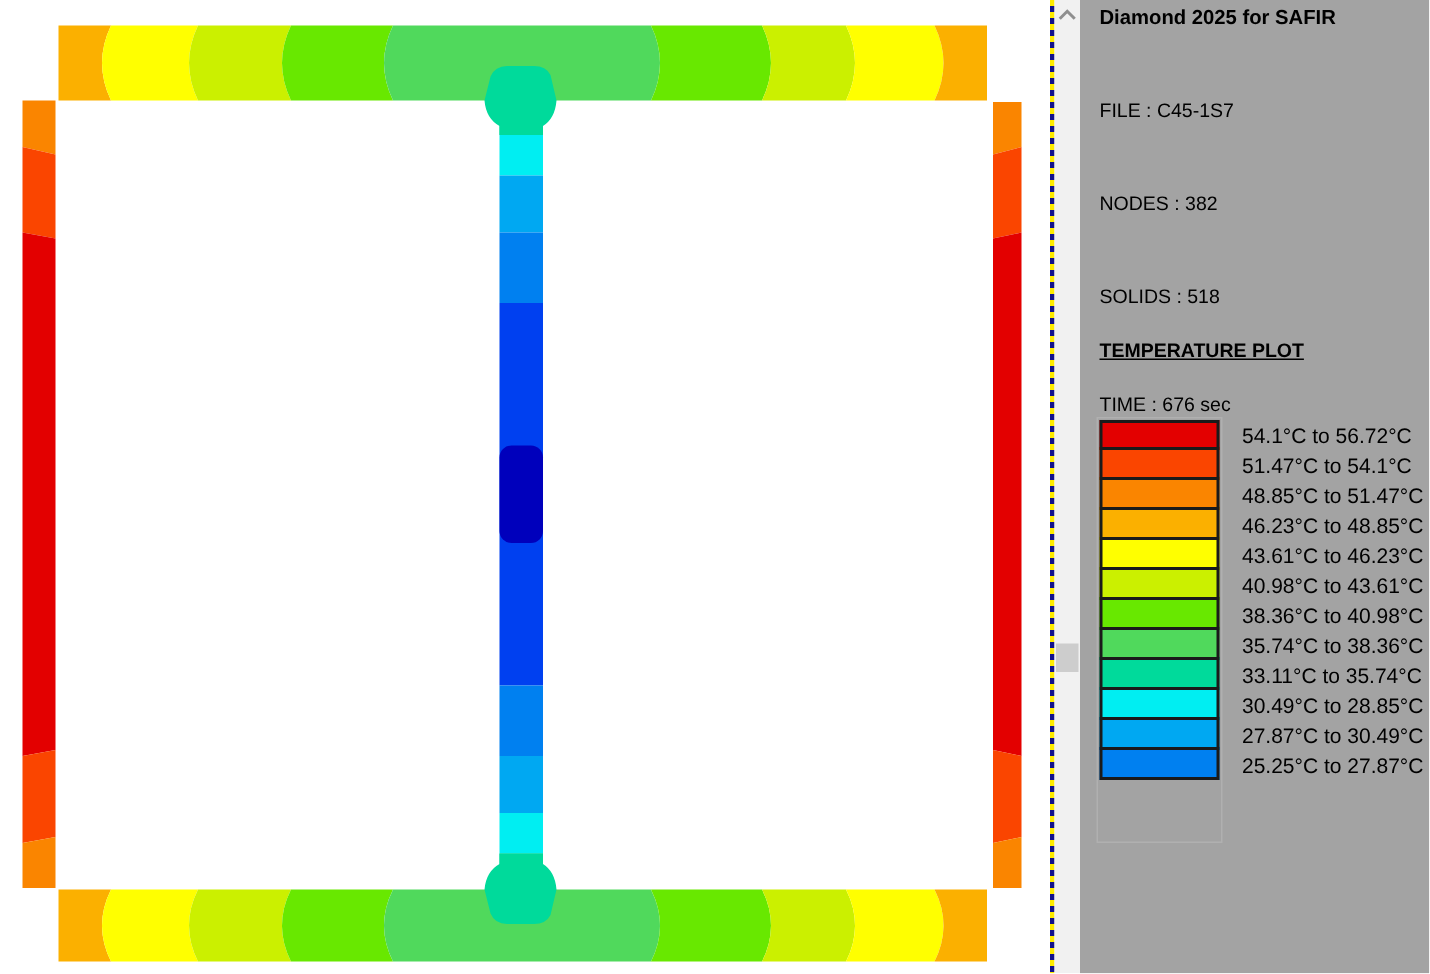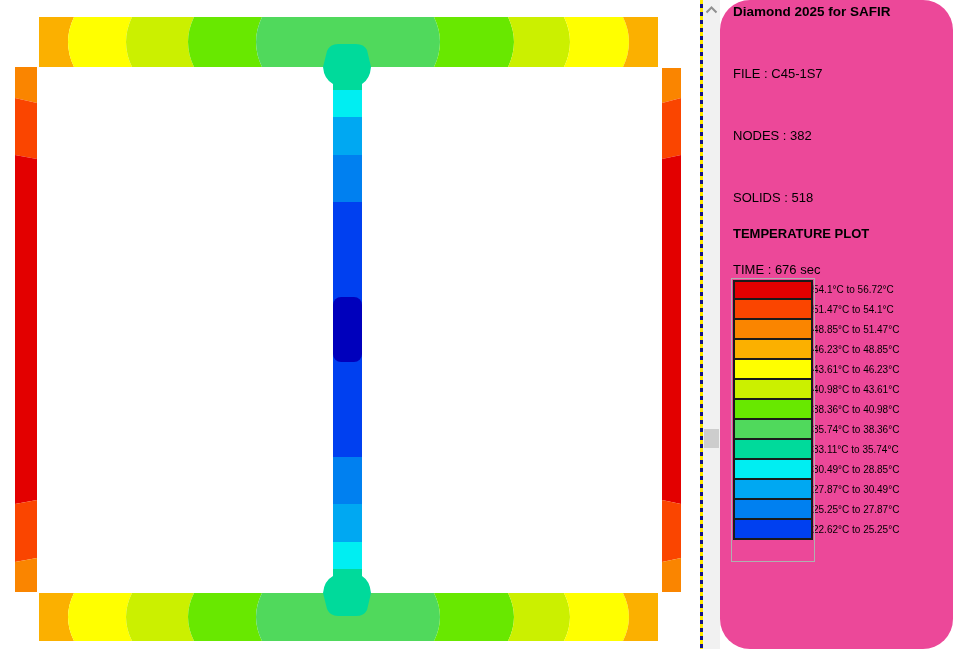--- a/index.html
+++ b/index.html
@@ -22,7 +22,7 @@
   .scroll-thumb { position:absolute; left:1px; top:429px; width:15px; height:19px; background:#cdcdcd; }
 
   
-  .panel { position:absolute; left:720px; top:0; width:233px; height:649px; background:#ec4899;border-radius:30px; }
+  .panel { position:absolute; left:720px; top:0; width:233px; height:649px; background:#a3a3a3; }
   .panel-inner { padding:4px 0 0 13px; font-size:13px; line-height:15px; }
   .panel-title { font-size:13.5px; font-weight:bold; margin-bottom:11px; }
   .info-line { font-size:13px;margin-top:47px; }

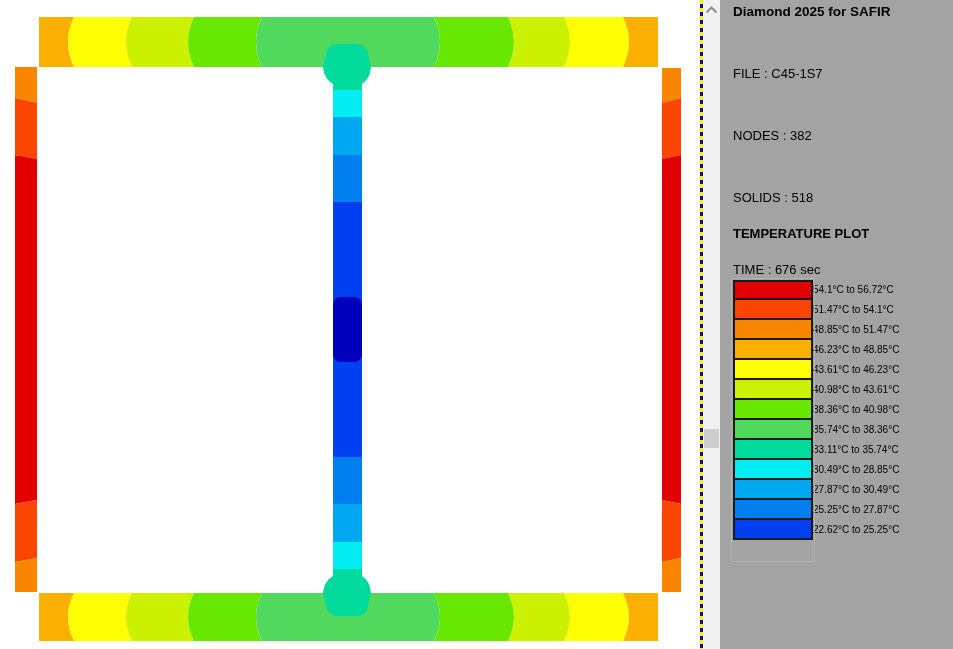--- a/index.html
+++ b/index.html
@@ -26,7 +26,7 @@
   .panel-inner { padding:4px 0 0 13px; font-size:13px; line-height:15px; }
   .panel-title { font-size:13.5px; font-weight:bold; margin-bottom:11px; }
   .info-line { font-size:13px;margin-top:47px; }
-  .plot-type { font-weight:bold; margin-top:21px; }
+  .plot-type { font-weight:bold; margin-top:21px;text-decoration:underline; }
   .time-line { margin-top:21px; }
   .legend-title { font-weight:bold; margin-top:41px; }
 

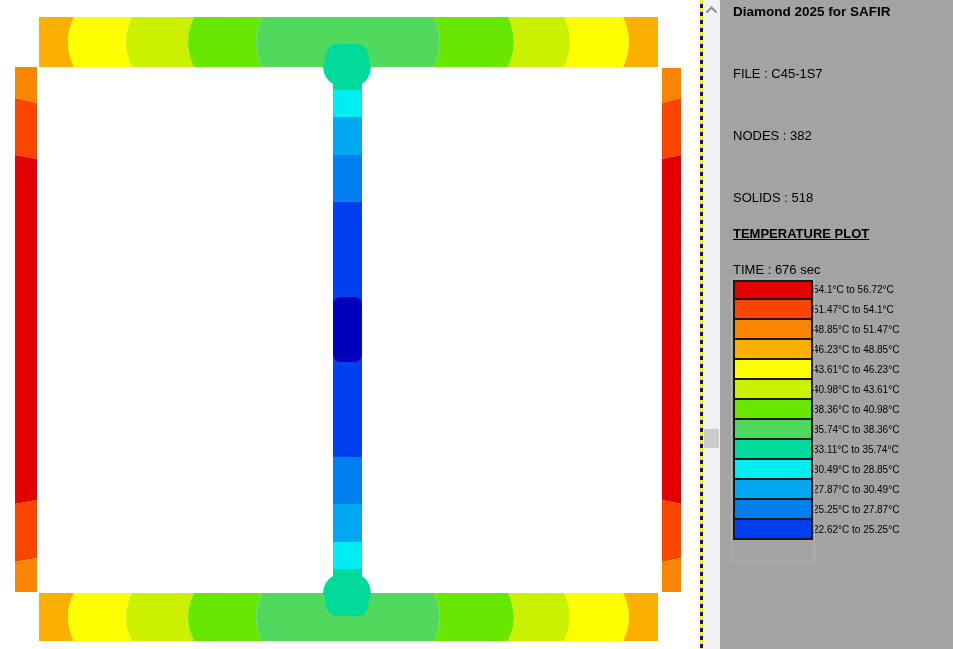--- a/index.html
+++ b/index.html
@@ -36,7 +36,7 @@
   .legend-row { display:flex; height:20px; align-items:stretch; }
   .legend-row + .legend-row .legend-swatch { margin-top:-2px; }
   .legend-swatch { width:80px; border:2px solid #1a1a1a; flex:none; }
-  .legend-label { padding-left:0; font-size:10px; line-height:20px; white-space:nowrap; }
+  .legend-label { padding-left:15px; font-size:14px; line-height:20px; white-space:nowrap; }
 </style>
 </head>
 <body>

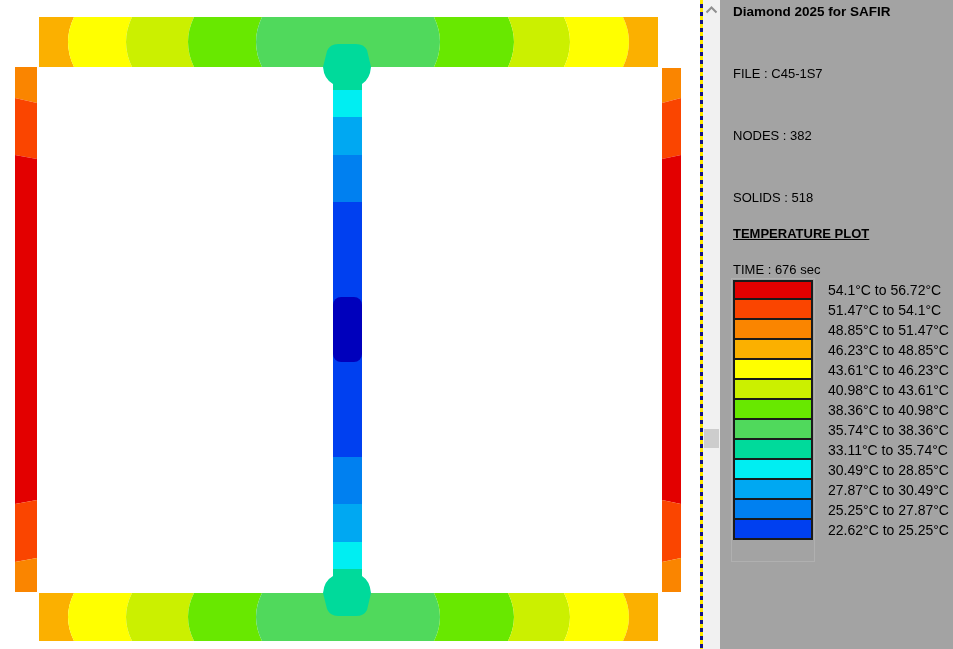--- a/index.html
+++ b/index.html
@@ -188,10 +188,6 @@
     <div class="legend-label">25.25°C to 27.87°C</div>
   </div>
 
-  <div class="legend-row">
-    <div class="legend-swatch" style="background: rgb(0, 64, 240);"></div>
-    <div class="legend-label">22.62°C to 25.25°C</div>
-  </div>
 
 </div>
       </div>

